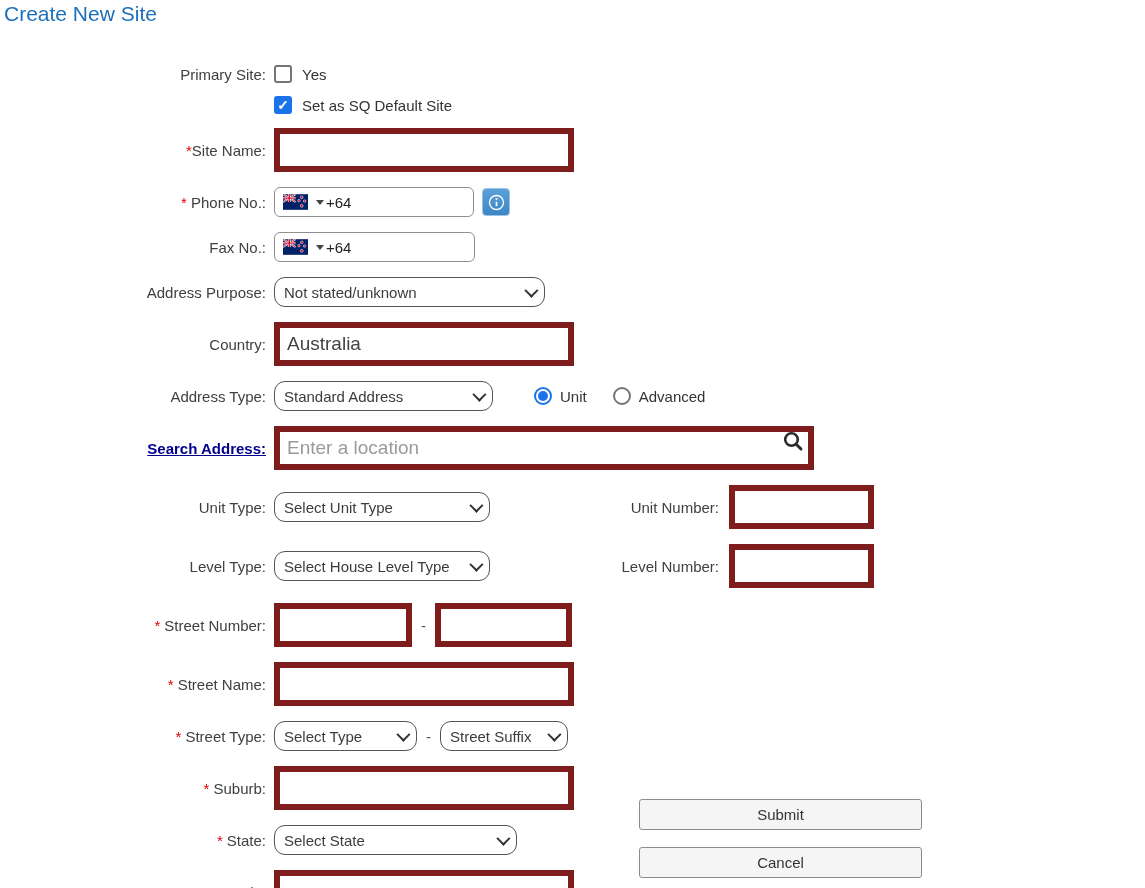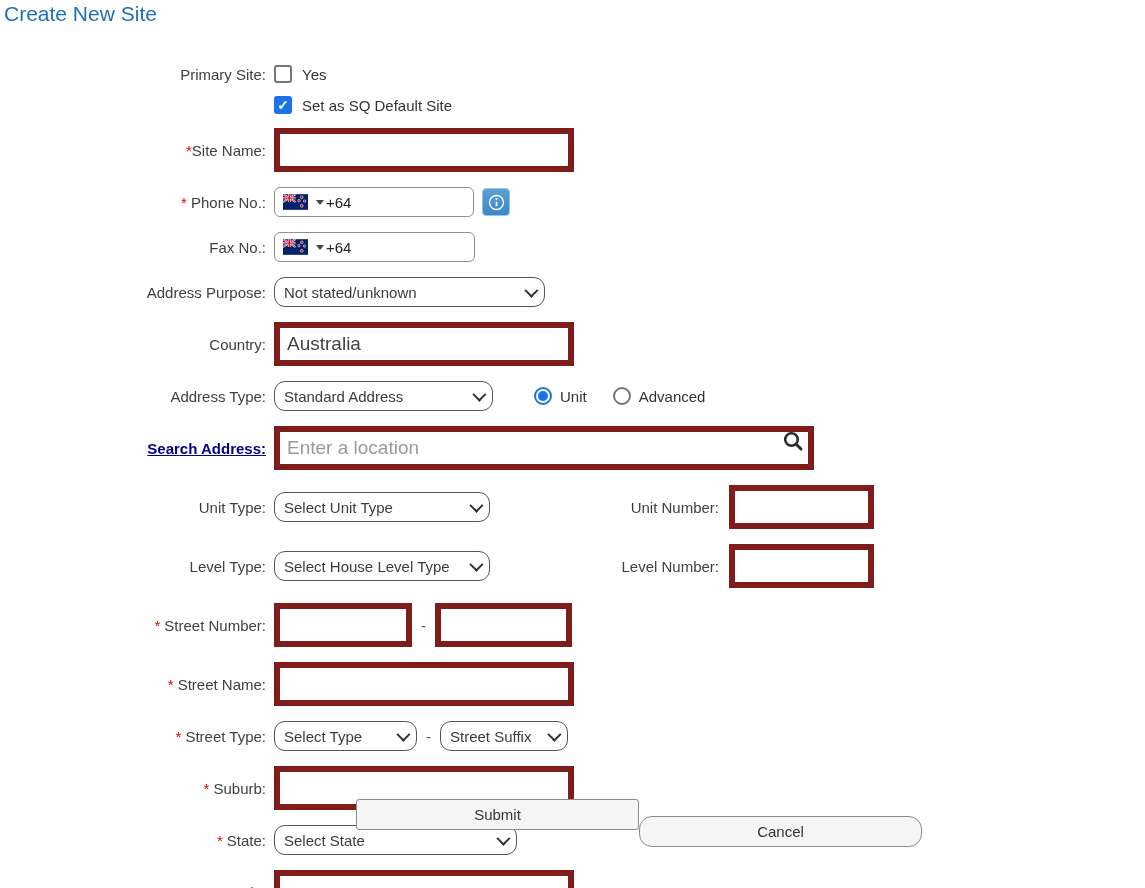--- a/index.html
+++ b/index.html
@@ -58,7 +58,7 @@
 
   .sublbl { width:229px; text-align:right; font-size:15px; color:#404040; white-space:nowrap; }
 
-  .btn-col { position:absolute; right:2px; top:799px; display:flex; flex-direction:row; }
+  .btn-col { position:absolute; right:2px; top:799px; display:flex; flex-direction:column; }
   .btn { width:283px; height:31px; box-sizing:border-box; background:#f5f5f5; border:1px solid #8c8c8c;
          border-radius:3px; font-family:"Liberation Sans",sans-serif; font-size:15px; color:#333; cursor:pointer; }
   .btn + .btn { margin-top:17px;border-radius:13px; }

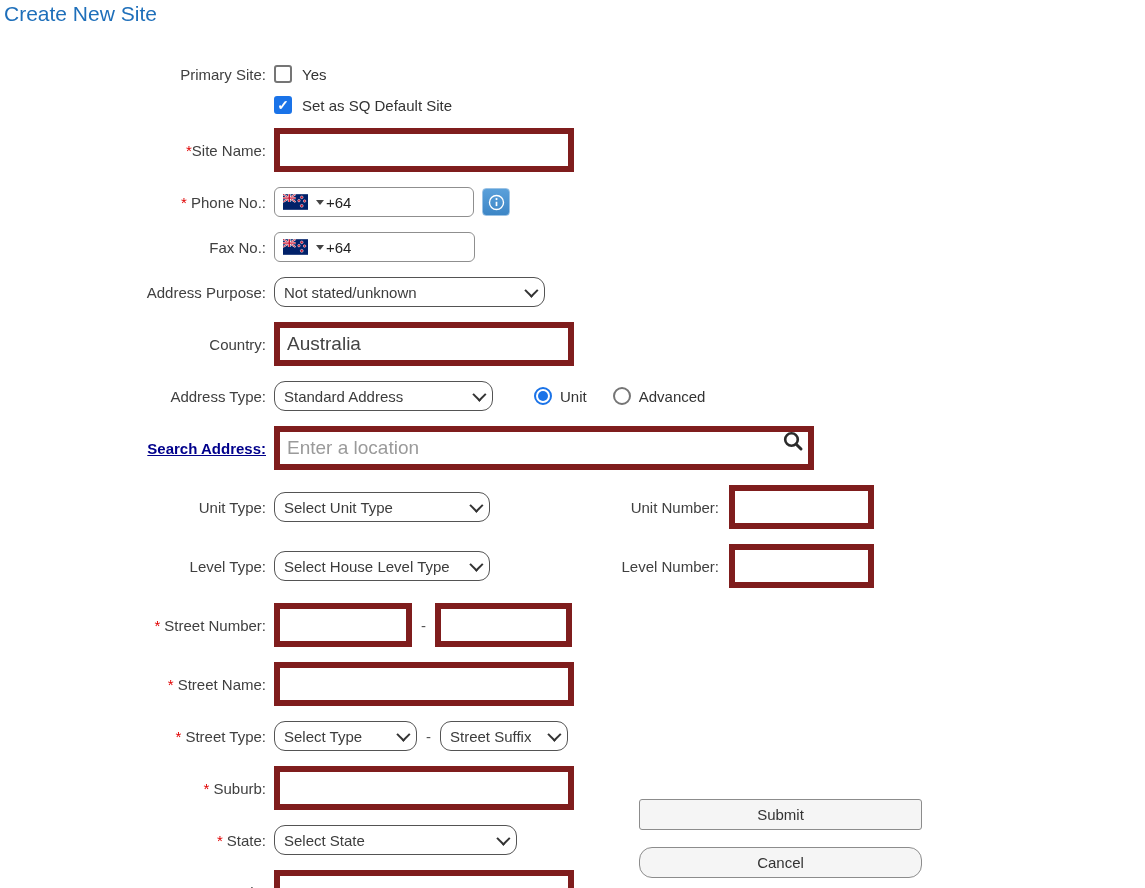--- a/index.html
+++ b/index.html
@@ -61,7 +61,7 @@
   .btn-col { position:absolute; right:2px; top:799px; display:flex; flex-direction:column; }
   .btn { width:283px; height:31px; box-sizing:border-box; background:#f5f5f5; border:1px solid #8c8c8c;
          border-radius:3px; font-family:"Liberation Sans",sans-serif; font-size:15px; color:#333; cursor:pointer; }
-  .btn + .btn { margin-top:17px;border-radius:13px; }
+  .btn + .btn { margin-top:17px; }
 
   .search-lbl { font-weight:bold; color:#00008b;text-decoration:underline; }
 </style>

